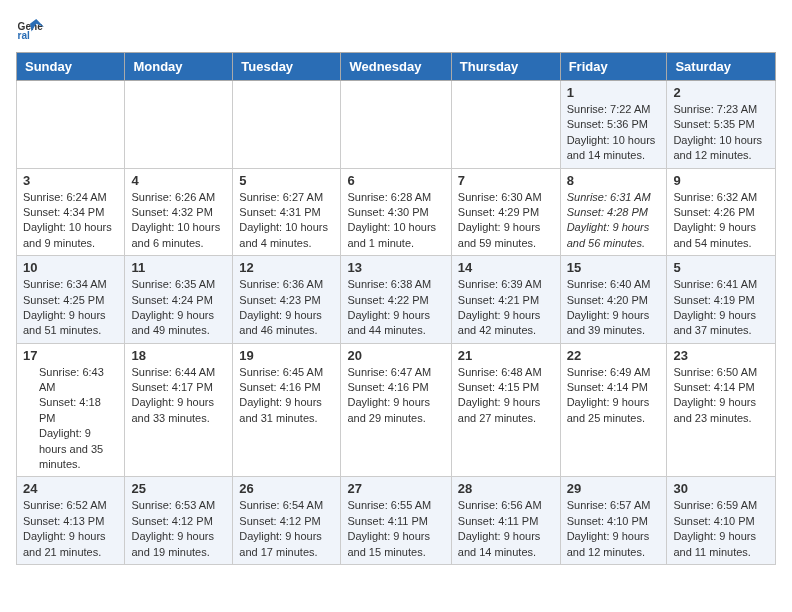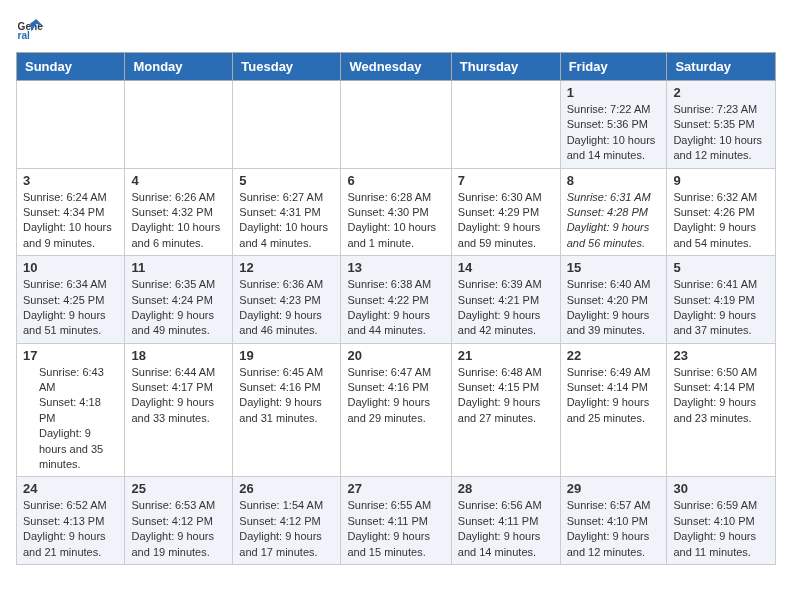--- a/index.html
+++ b/index.html
@@ -289,7 +289,7 @@
         </td>
         <td style="background: rgb(240, 244, 250);">
           <span class="day-num">26</span>
-          <div class="day-info" style="white-space: pre-line;">Sunrise: 1:54 AM
+          <div class="day-info" style="white-space: pre-line;">Sunrise: 6:54 AM
 Sunset: 4:12 PM
 Daylight: 9 hours and 17 minutes.</div>
         </td>

